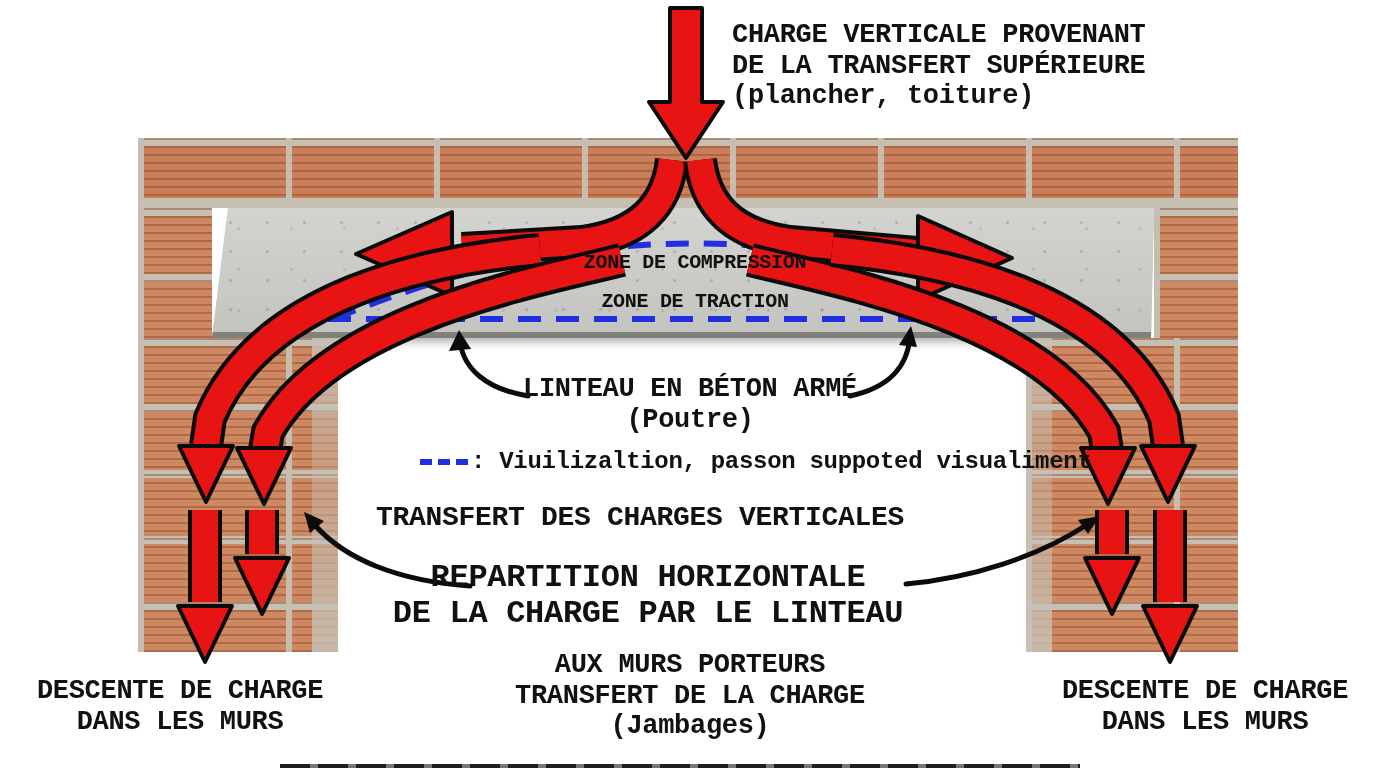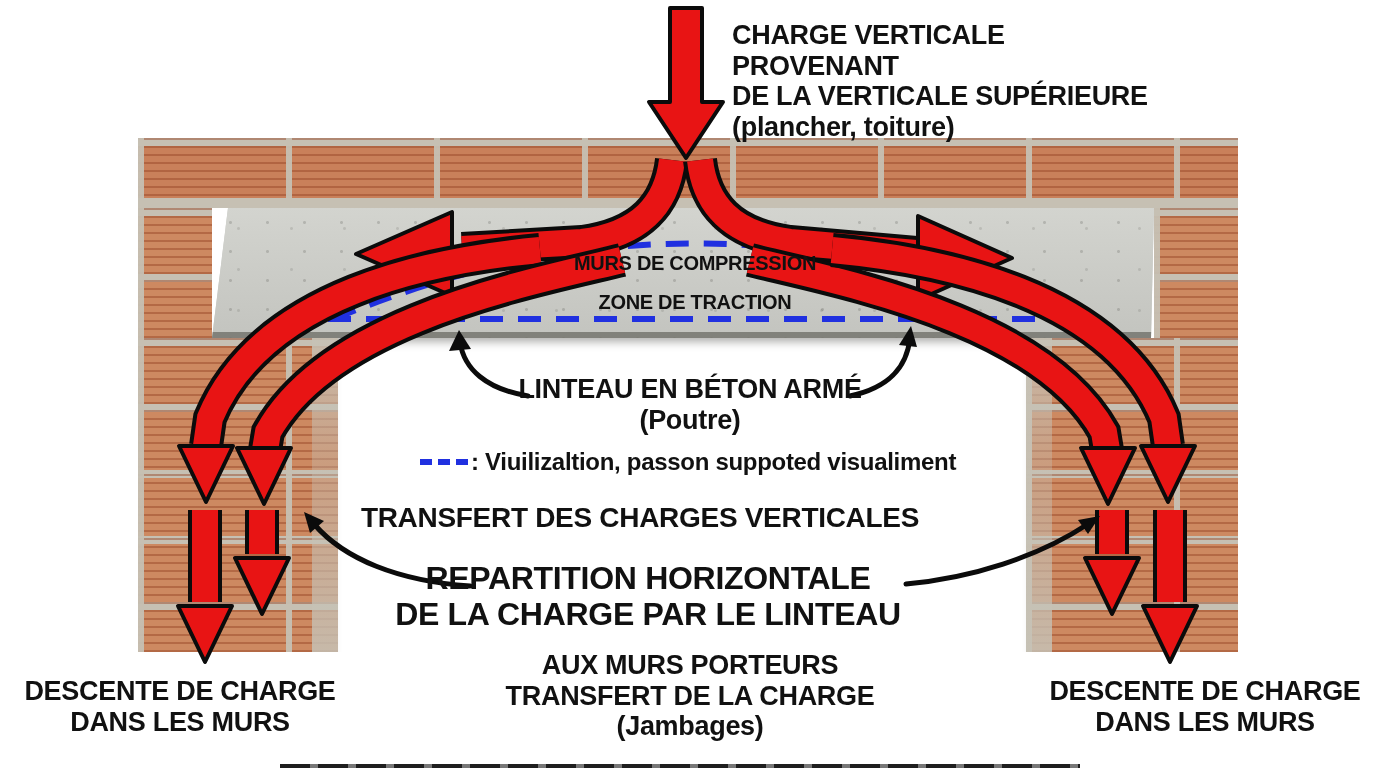--- a/index.html
+++ b/index.html
@@ -5,7 +5,7 @@
   html,body{margin:0;padding:0;background:#ffffff;}
   body{width:1376px;height:768px;overflow:hidden;
        font-family:"Liberation Sans","DejaVu Sans",sans-serif;}
-  #stage{position:relative;width:1116px;height:768px;background:#fff;}
+  #stage{position:relative;width:1116px;height:768px;background:#fff;font-family:Liberation Mono, monospace;}
 
   
   #photo{position:absolute;left:138px;top:138px;width:1100px;height:514px;}

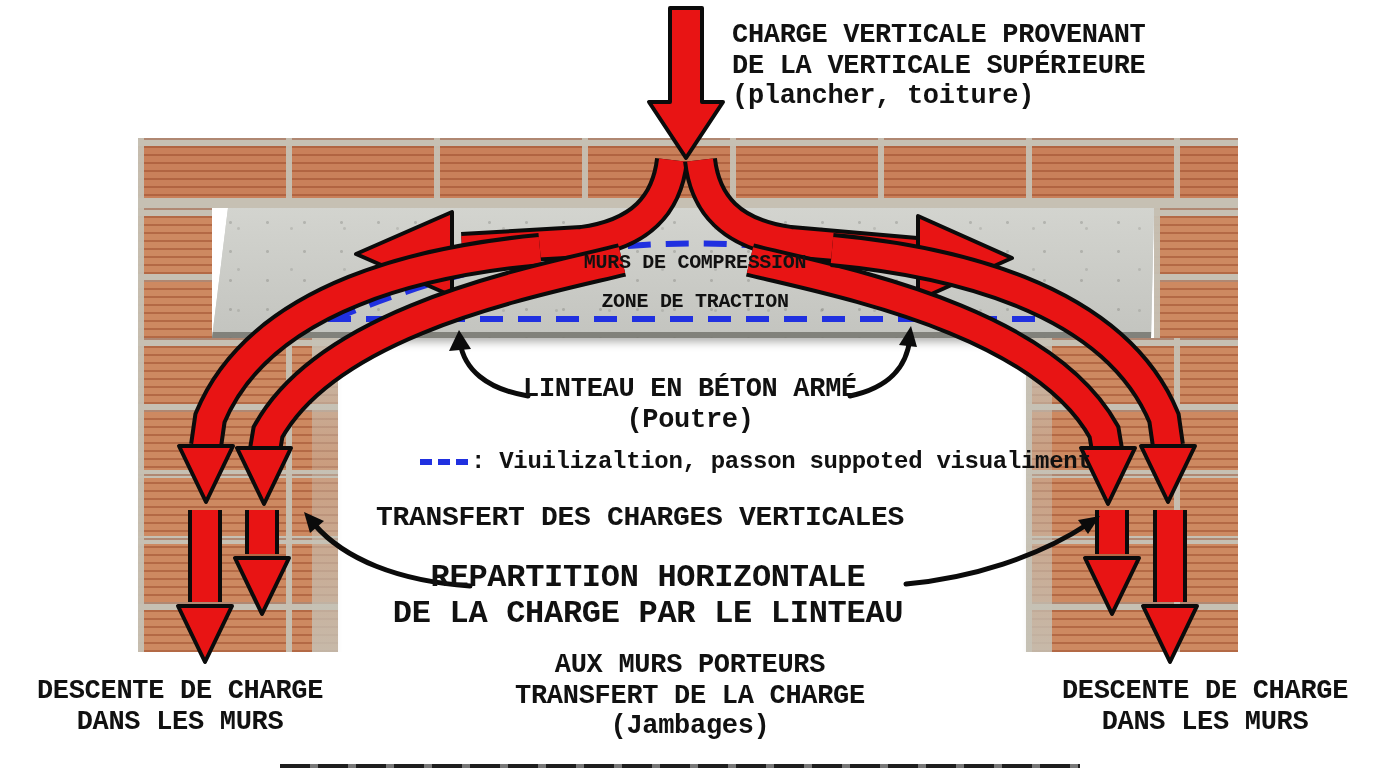--- a/index.html
+++ b/index.html
@@ -171,7 +171,7 @@
 
   <div class="lbl" id="top-label">
     <div>CHARGE VERTICALE PROVENANT</div>
-    <div>DE LA VERTICALE SUPÉRIEURE</div>
+    <div>DE LA TRANSFERT SUPÉRIEURE</div>
     <div>(plancher, toiture)</div>
   </div>
 

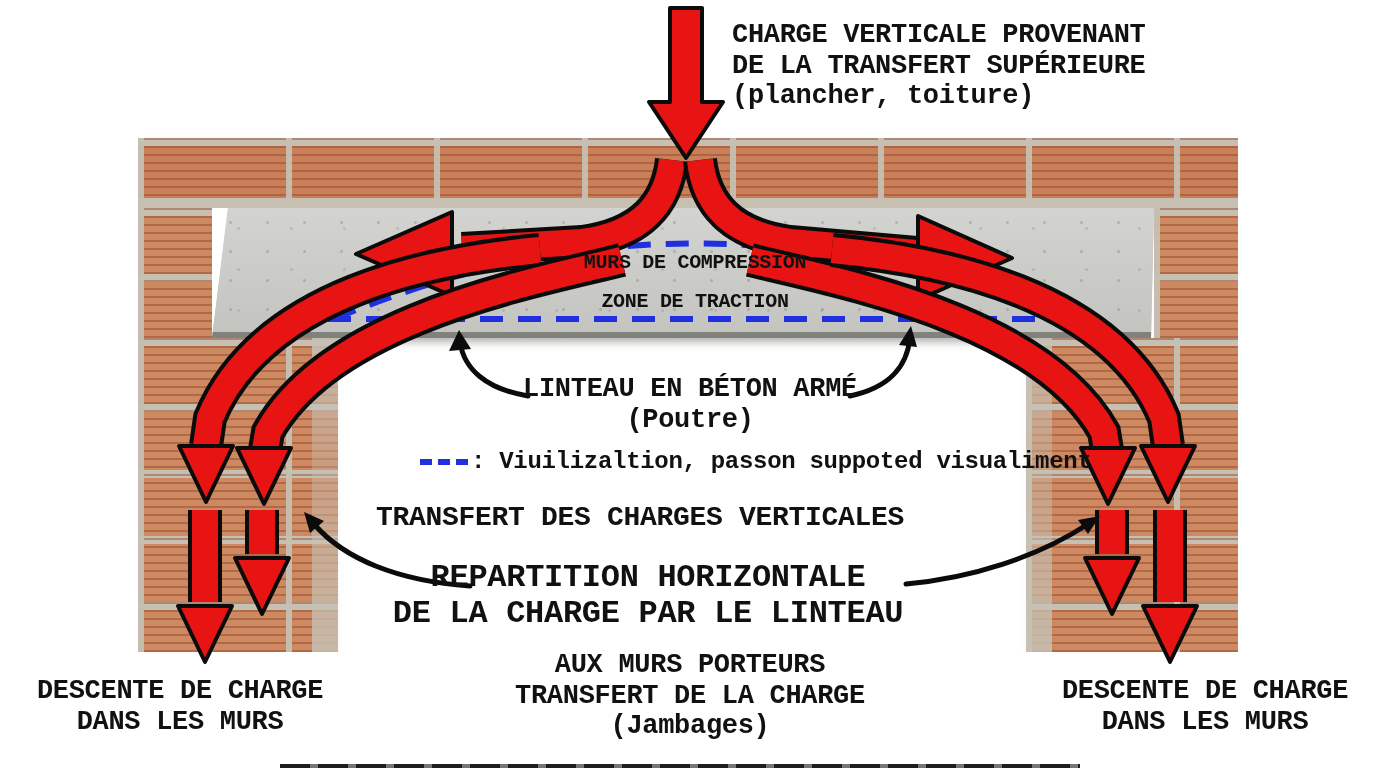--- a/index.html
+++ b/index.html
@@ -175,7 +175,7 @@
     <div>(plancher, toiture)</div>
   </div>
 
-  <div class="lbl ctr" id="zone-compression">MURS DE COMPRESSION</div>
+  <div class="lbl ctr" id="zone-compression">ZONE DE COMPRESSION</div>
   <div class="lbl ctr" id="zone-traction">ZONE DE TRACTION</div>
 
   <div class="lbl ctr" id="linteau-label">

